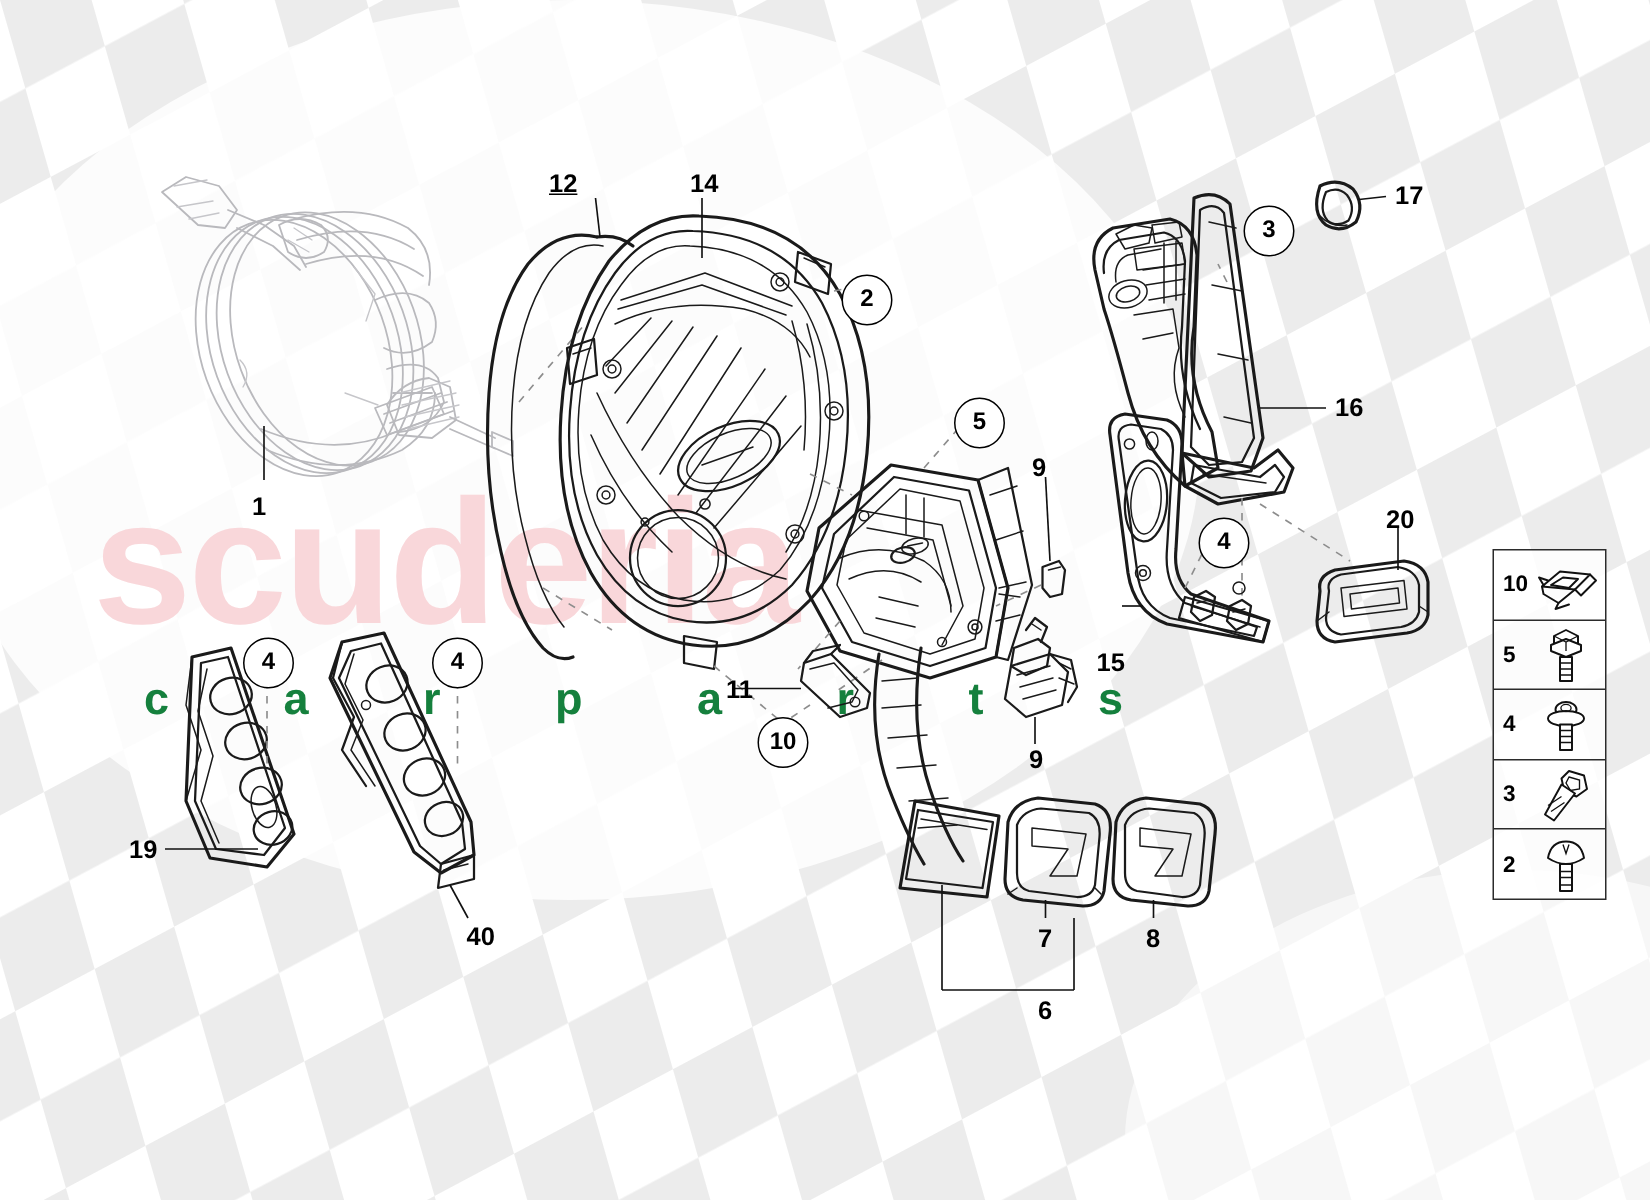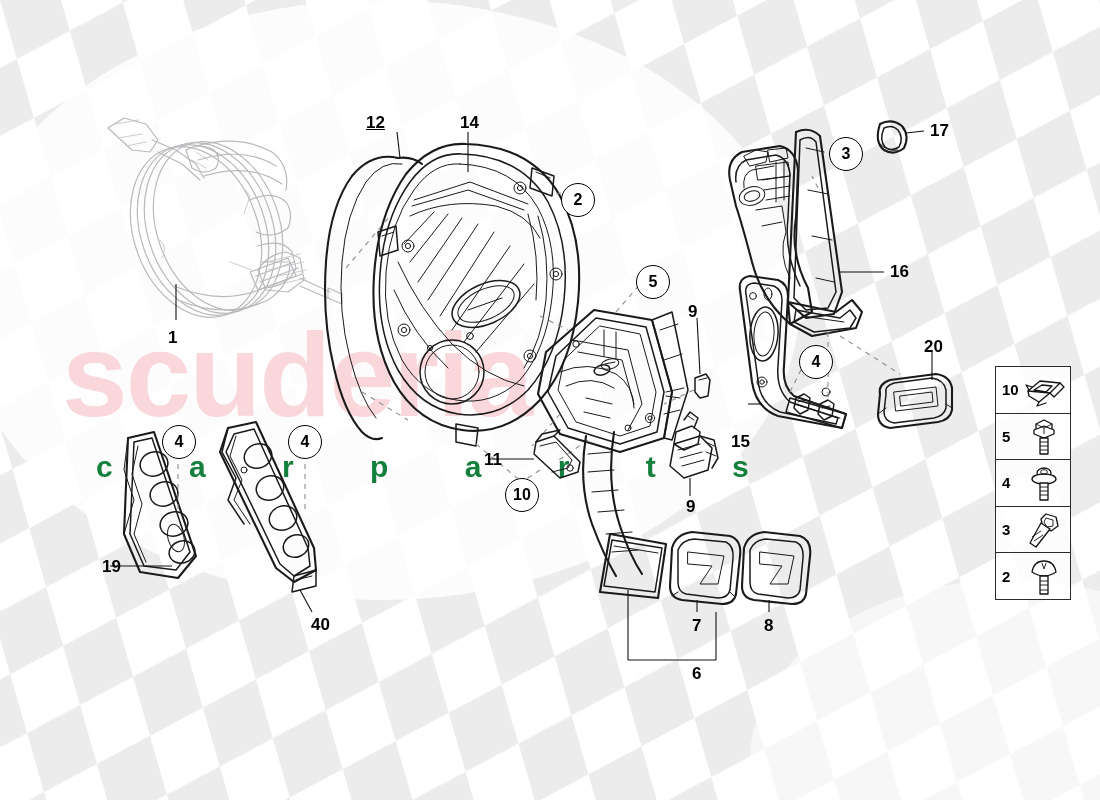--- a/index.html
+++ b/index.html
@@ -503,7 +503,7 @@
     <div class="lbl" style="left:731px; top:396px;margin-top:37px;">15</div>
     <div class="lbl" style="left:484px; top:451px;">11</div>
     <div class="lbl" style="left:686px; top:498px;">9</div>
-    <div class="lbl" style="left:86px;  top:558px;margin-left:16px;">19</div>
+    <div class="lbl" style="left:86px;  top:558px;">19</div>
     <div class="lbl" style="left:311px; top:616px;">40</div>
     <div class="lbl" style="left:692px; top:617px;">7</div>
     <div class="lbl" style="left:764px; top:617px;">8</div>

